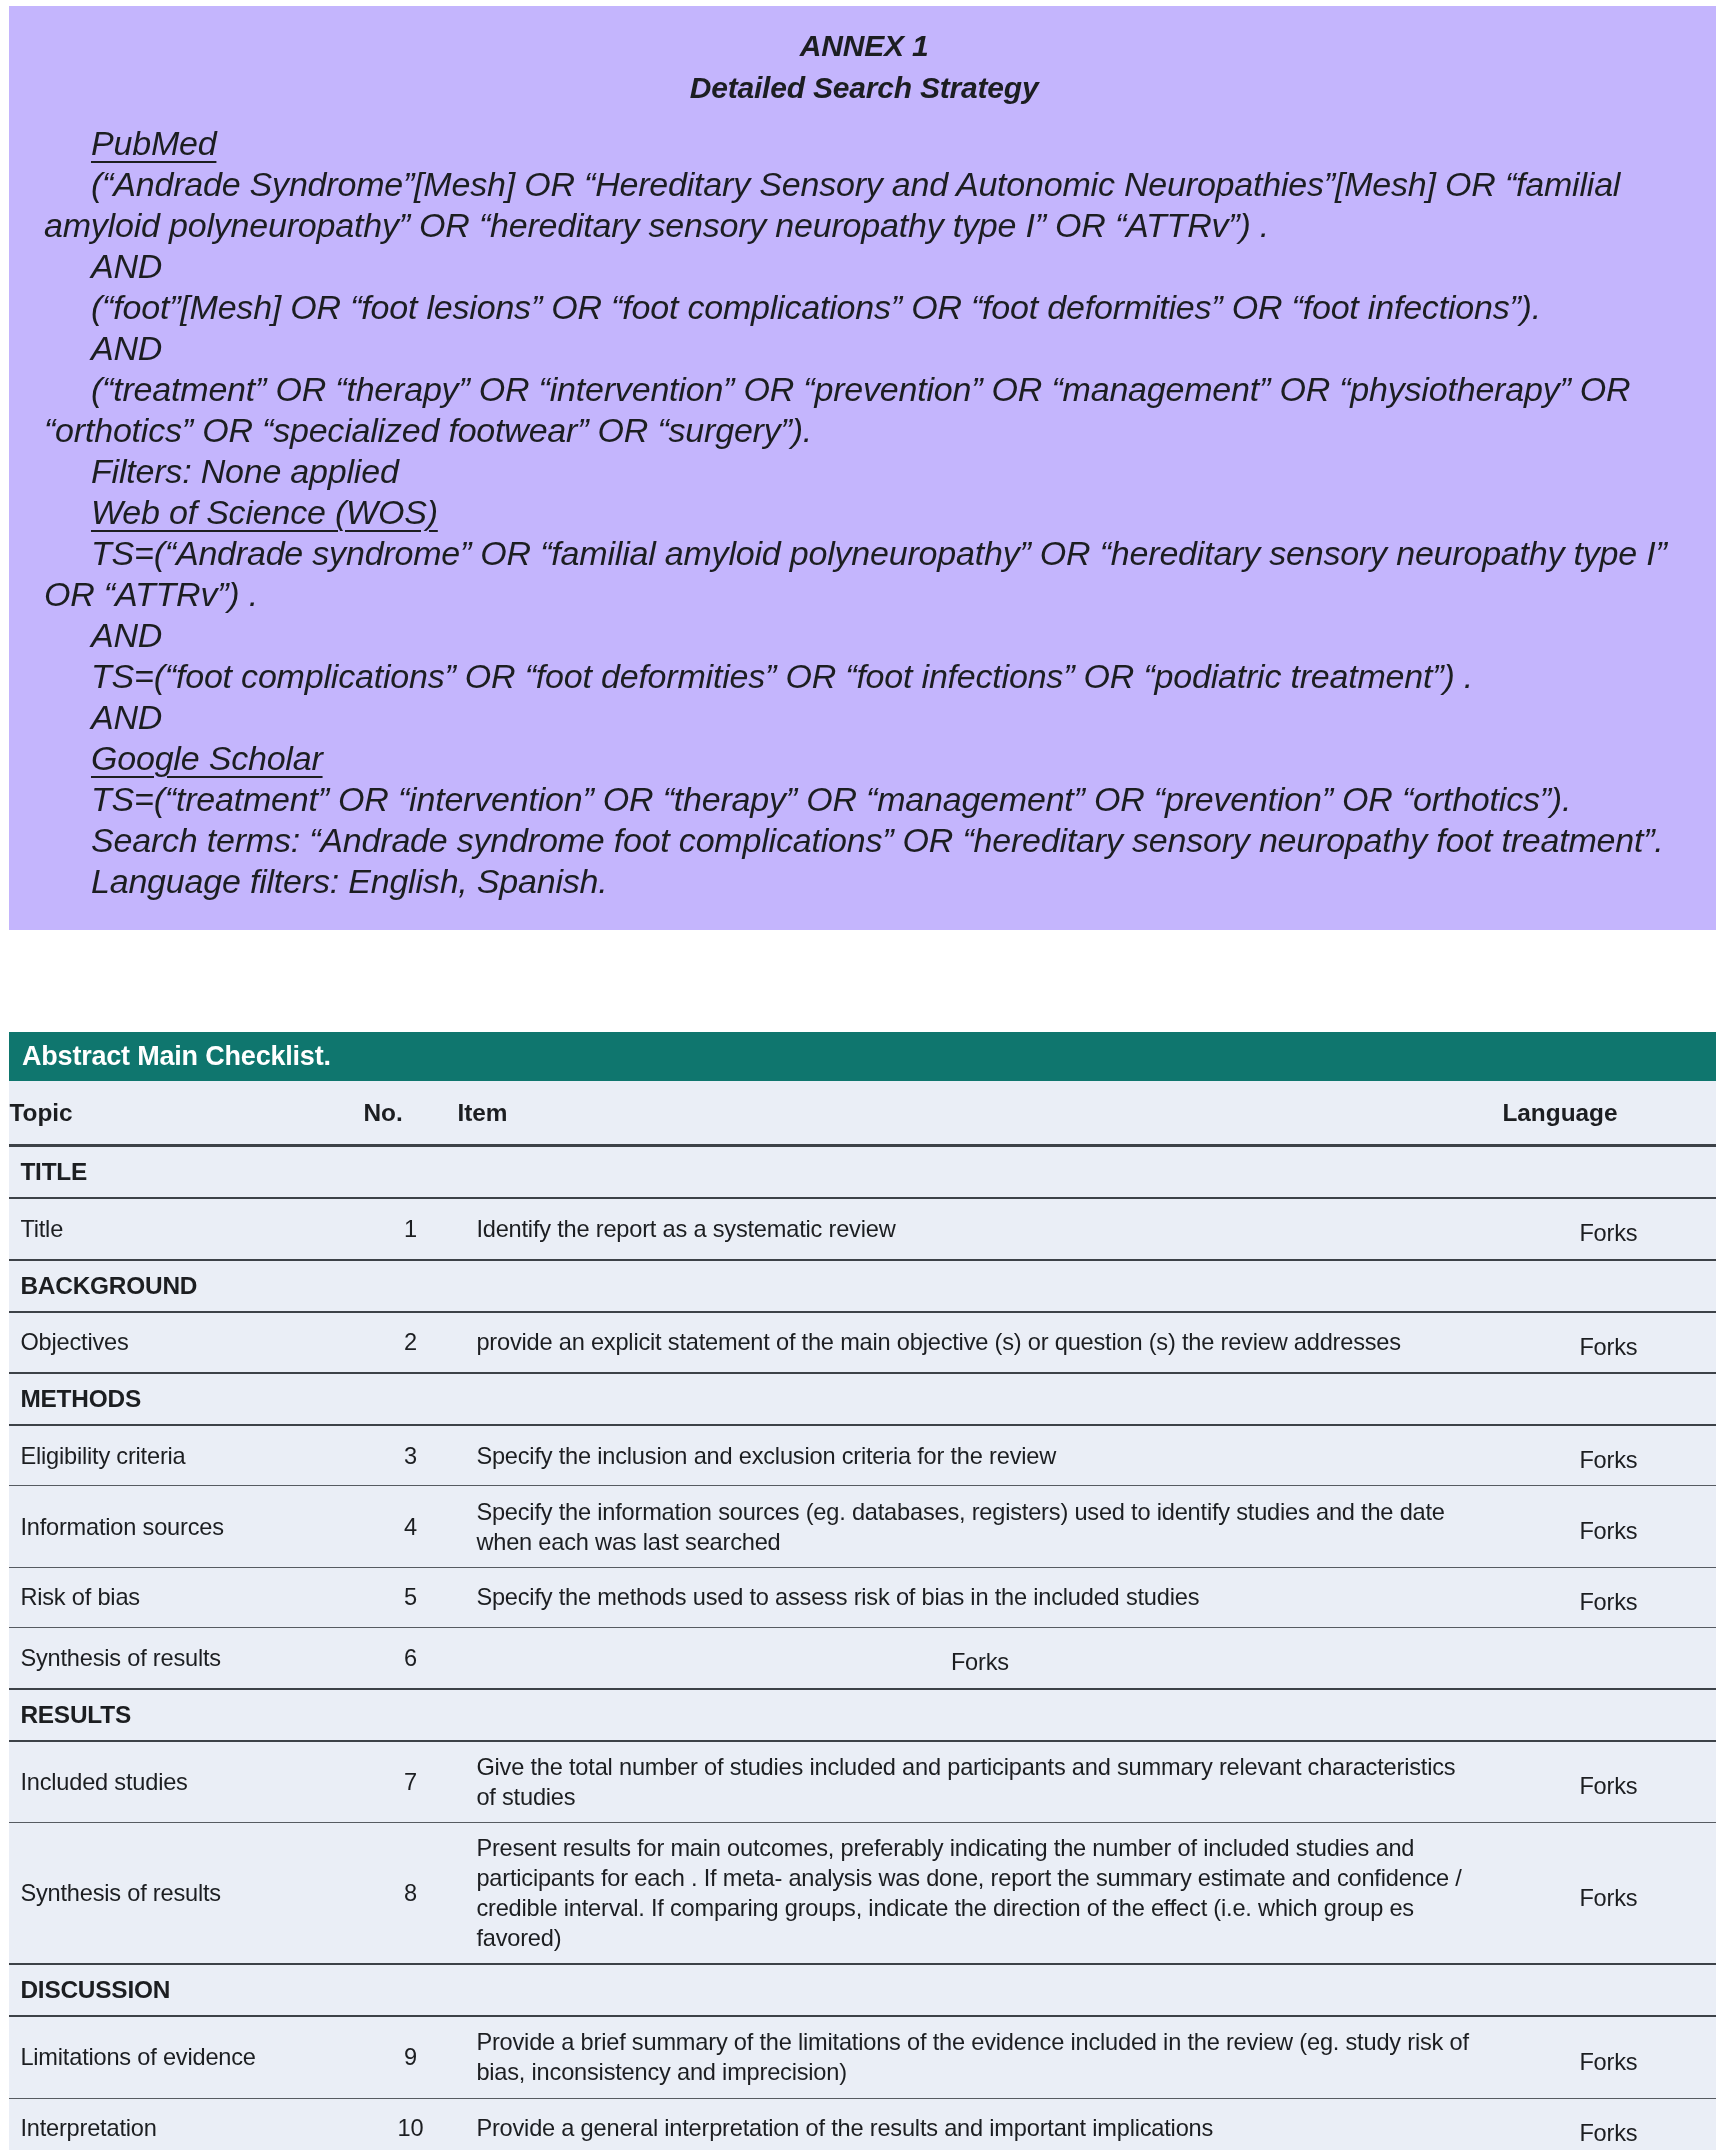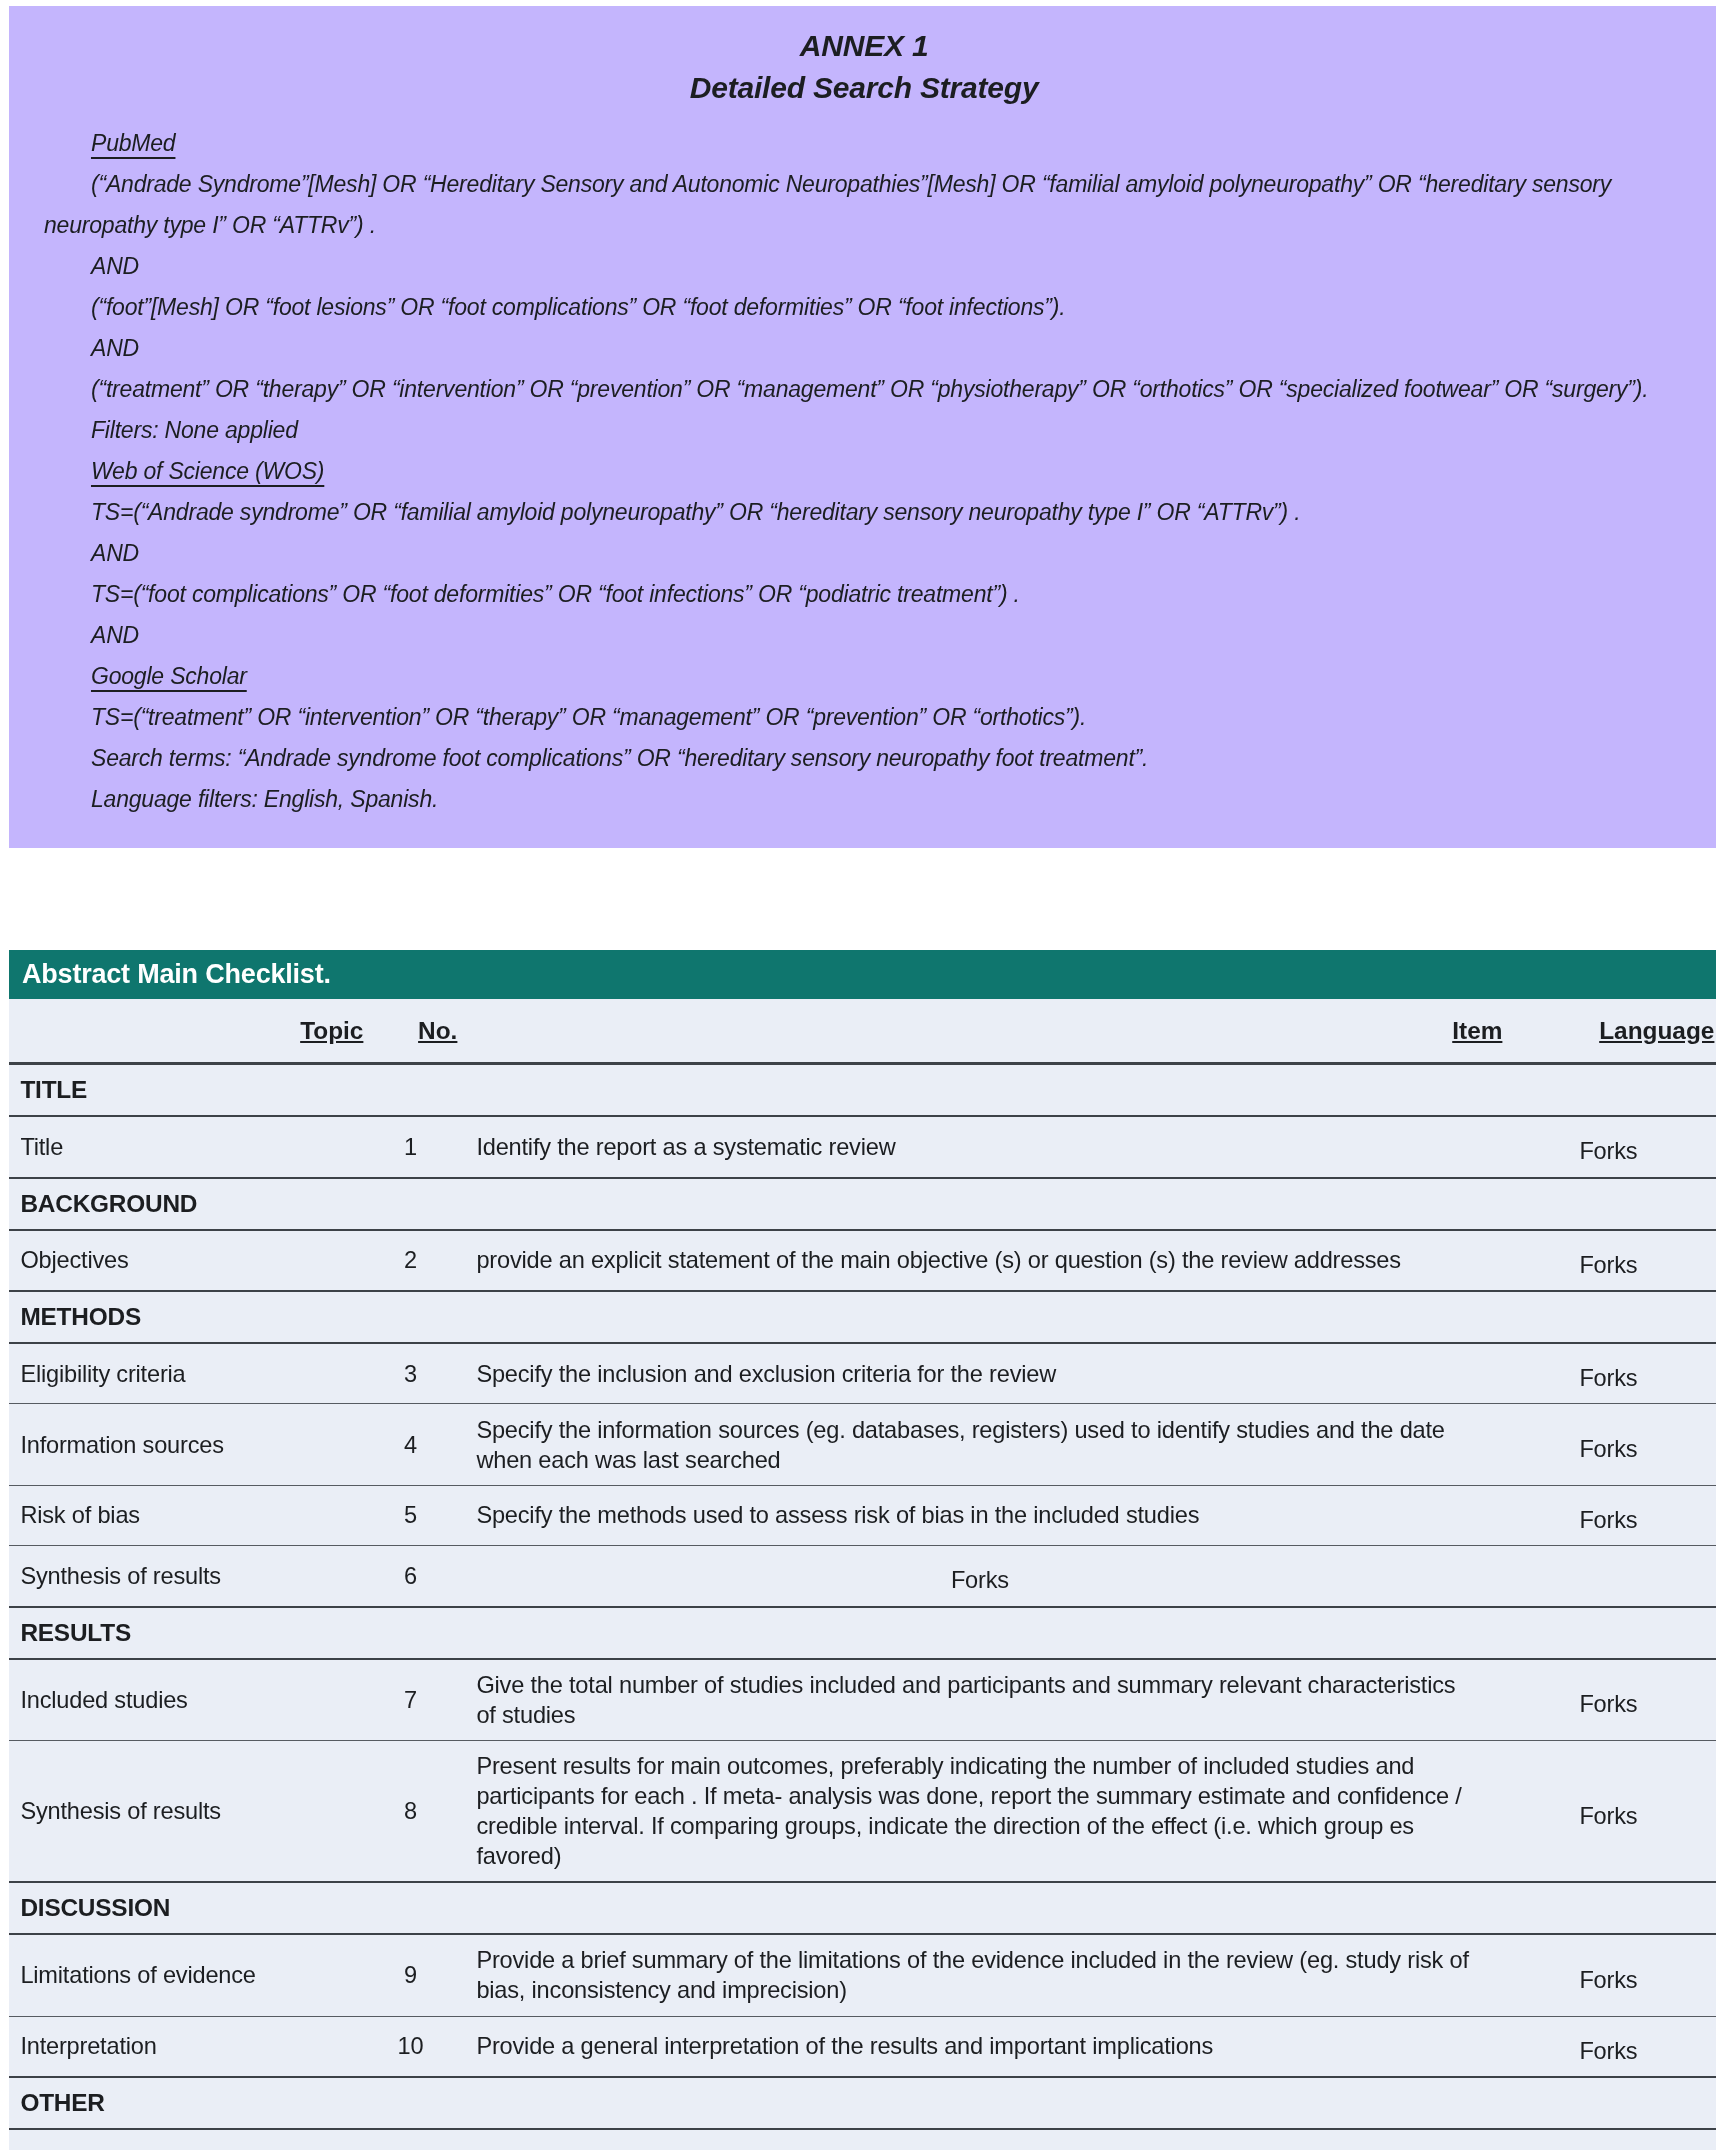--- a/index.html
+++ b/index.html
@@ -27,7 +27,7 @@
   }
   .panel-body{margin-top:14px;}
   .pline{
-    font-size:23px;
+    font-size:34px;
     line-height:41px;
     margin:0;
     padding-left:11px;

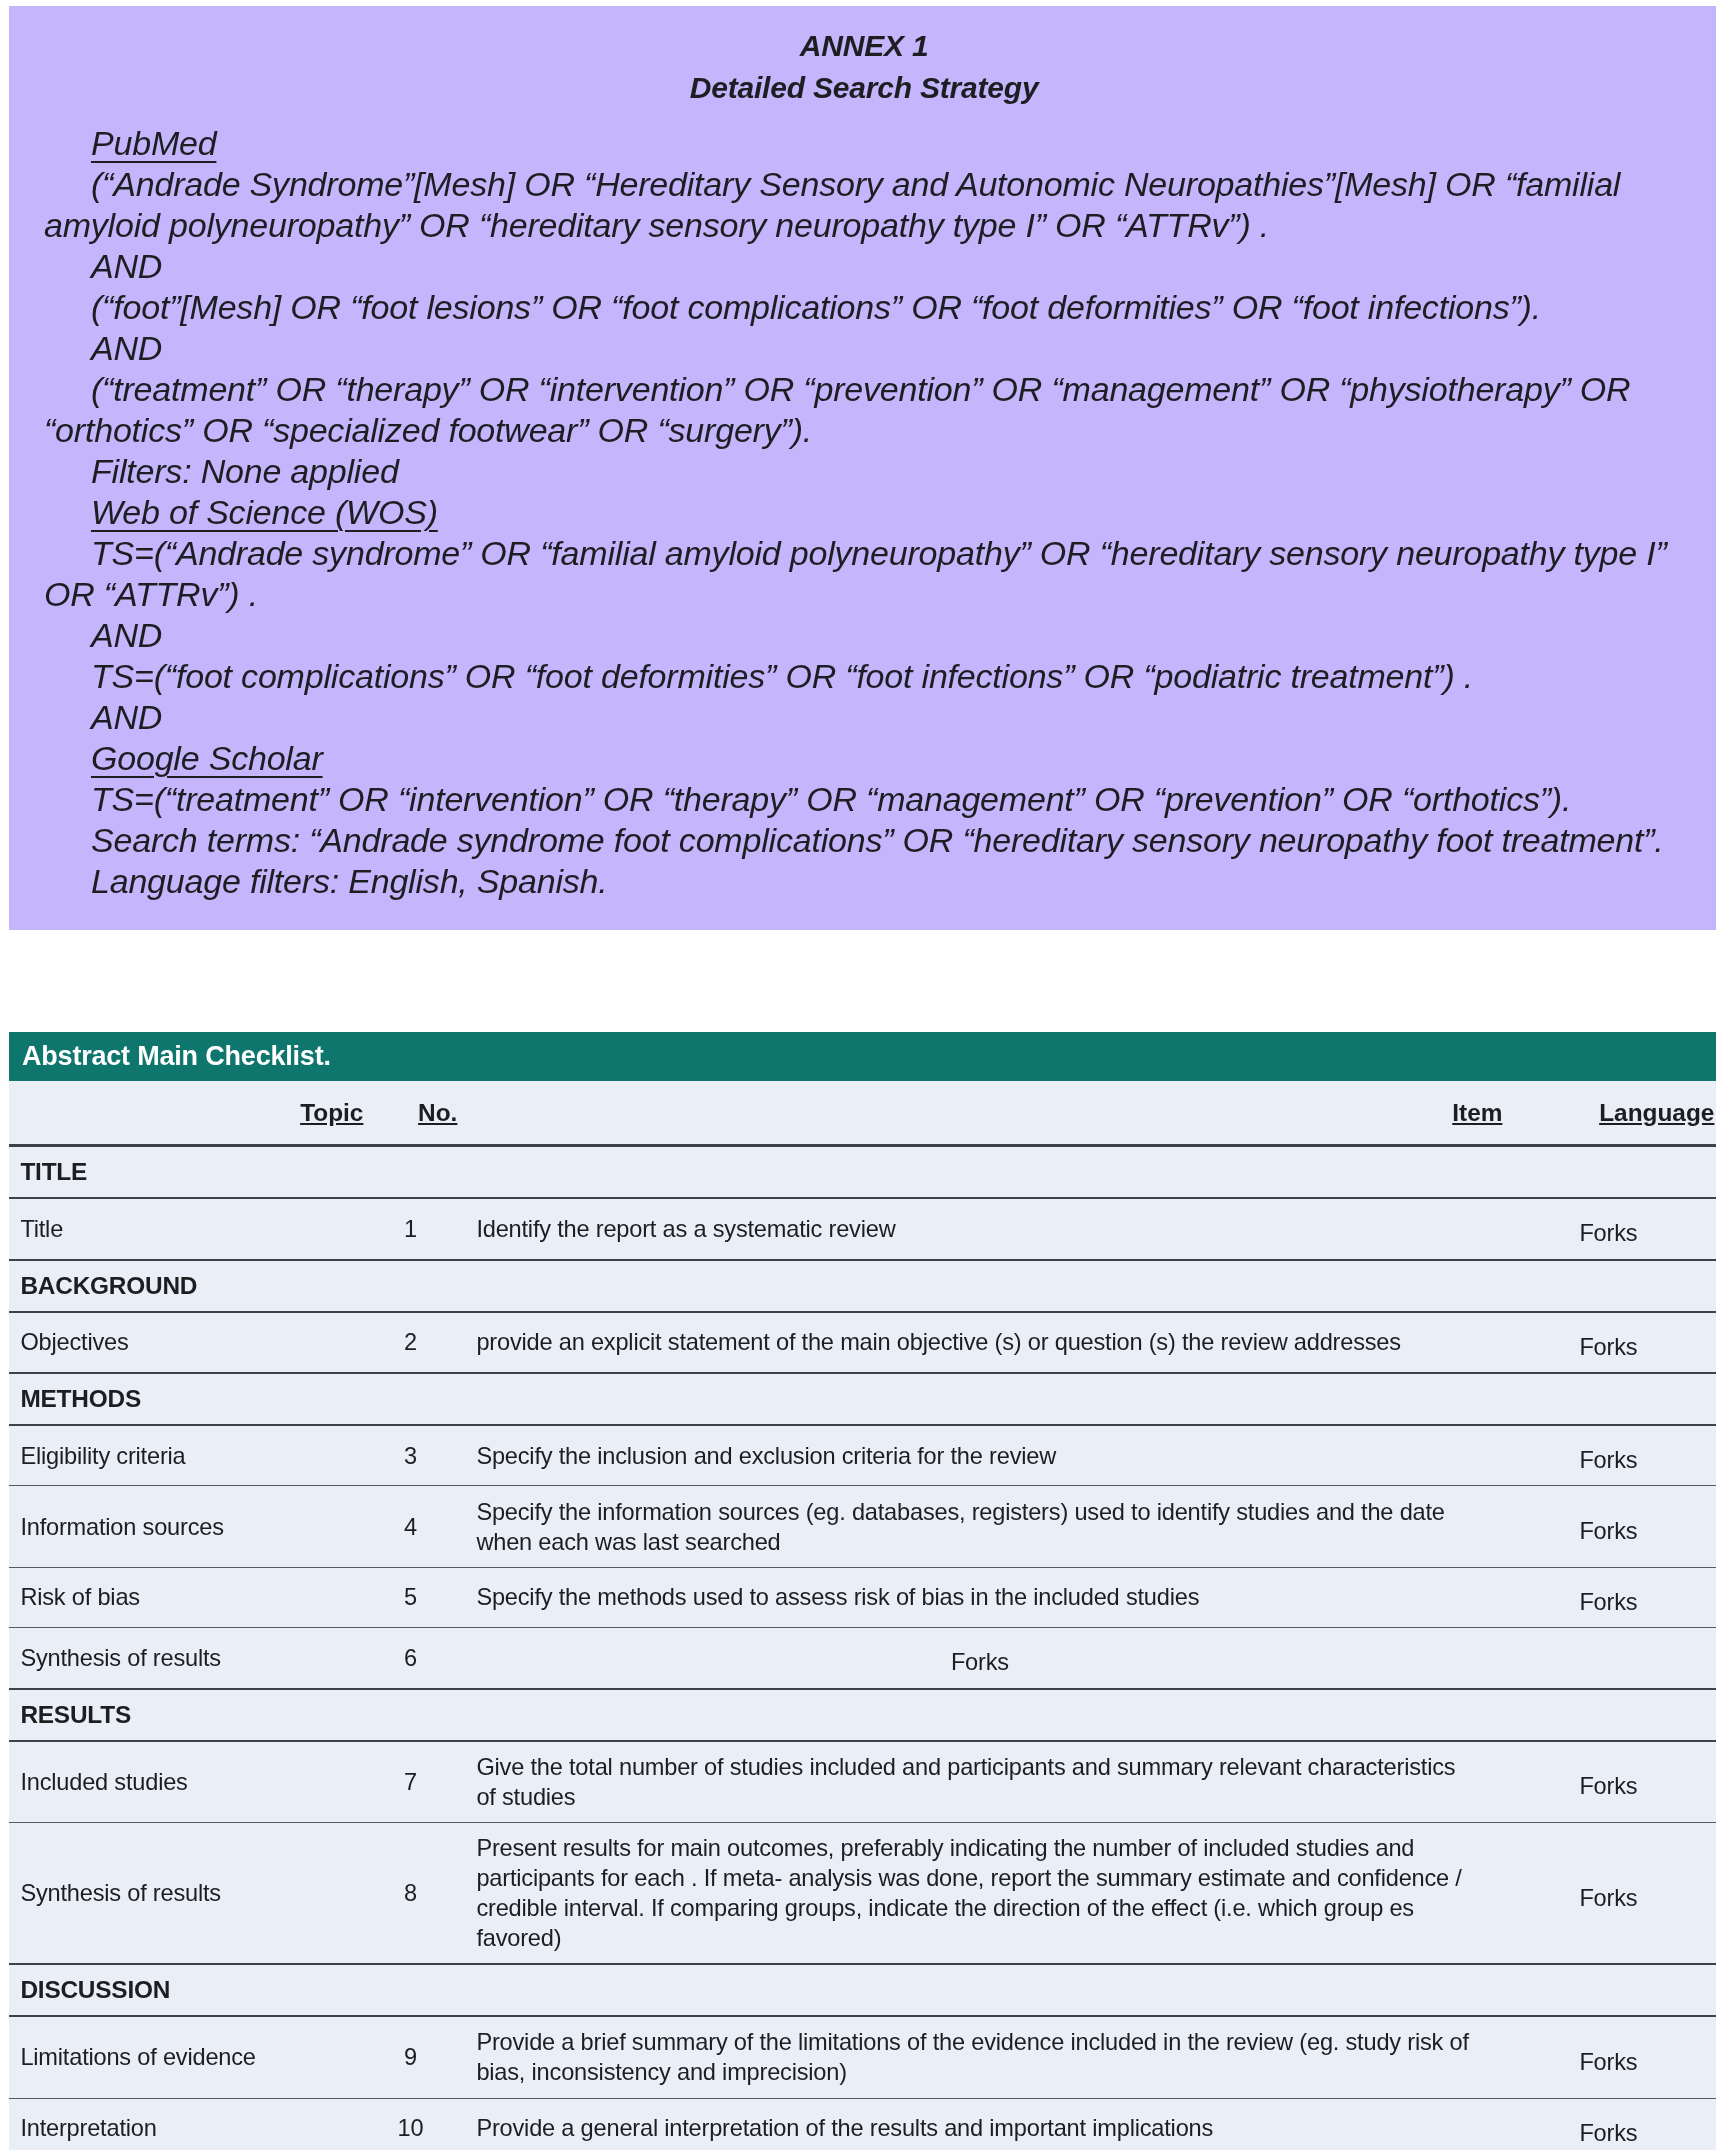--- a/index.html
+++ b/index.html
@@ -67,7 +67,7 @@
     font-weight:bold;
     font-size:24.4px;
   }
-  .thead .c{text-align:right;text-decoration:underline;}
+  .thead .c{text-align:left;}
   .srow{
     display:flex;
     align-items:center;

